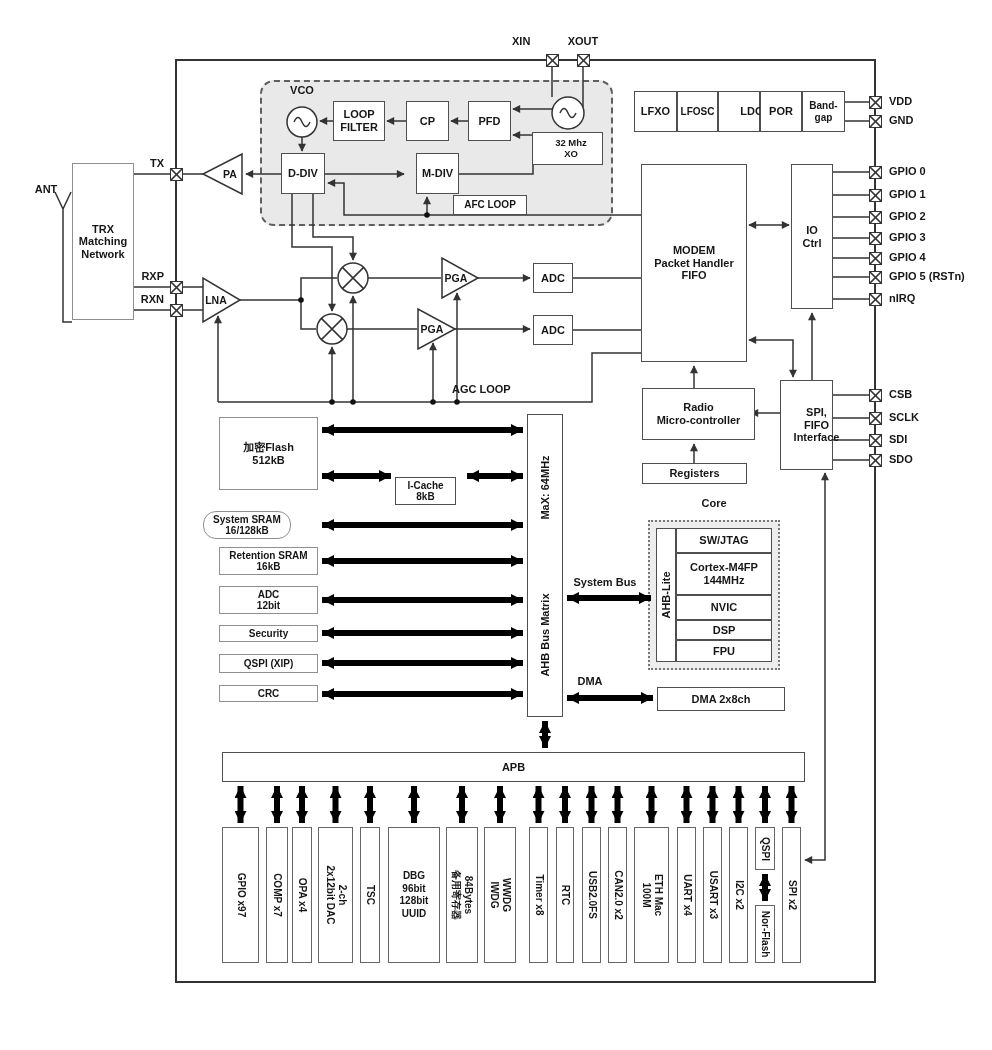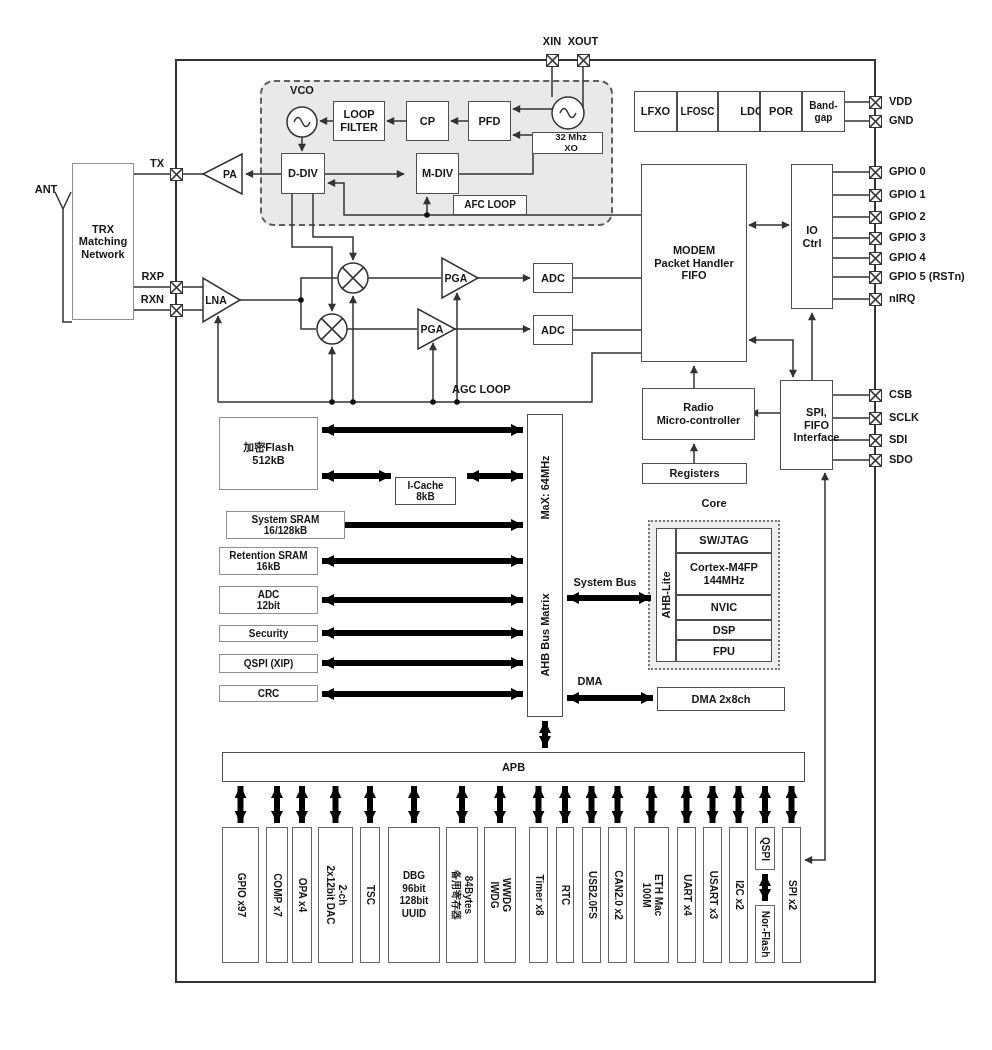--- a/index.html
+++ b/index.html
@@ -261,7 +261,7 @@
       <div class="blk periph" style="left: 755px; top: 905px; width: 20px; height: 58px;"><div class="pr">Nor-Flash</div></div>
       <div class="blk periph" style="left: 782px; top: 827px; width: 19px; height: 136px;"><div class="pr">SPI x2</div></div>
       <div class="pad" style="left: 545.5px; top: 53.5px;"></div>
-      <div class="lbl" style="left: 512px; top: 35px; width: 80px; text-align: center;">XIN</div>
+      <div class="lbl" style="left: 512px; top: 35px; width: 80px; ">XIN</div>
       <div class="pad" style="left: 576.5px; top: 53.5px;"></div>
       <div class="lbl" style="left: 543px; top: 35px; width: 80px; text-align: center;">XOUT</div>
       <div class="pad" style="left: 868.5px; top: 95.5px;"></div>

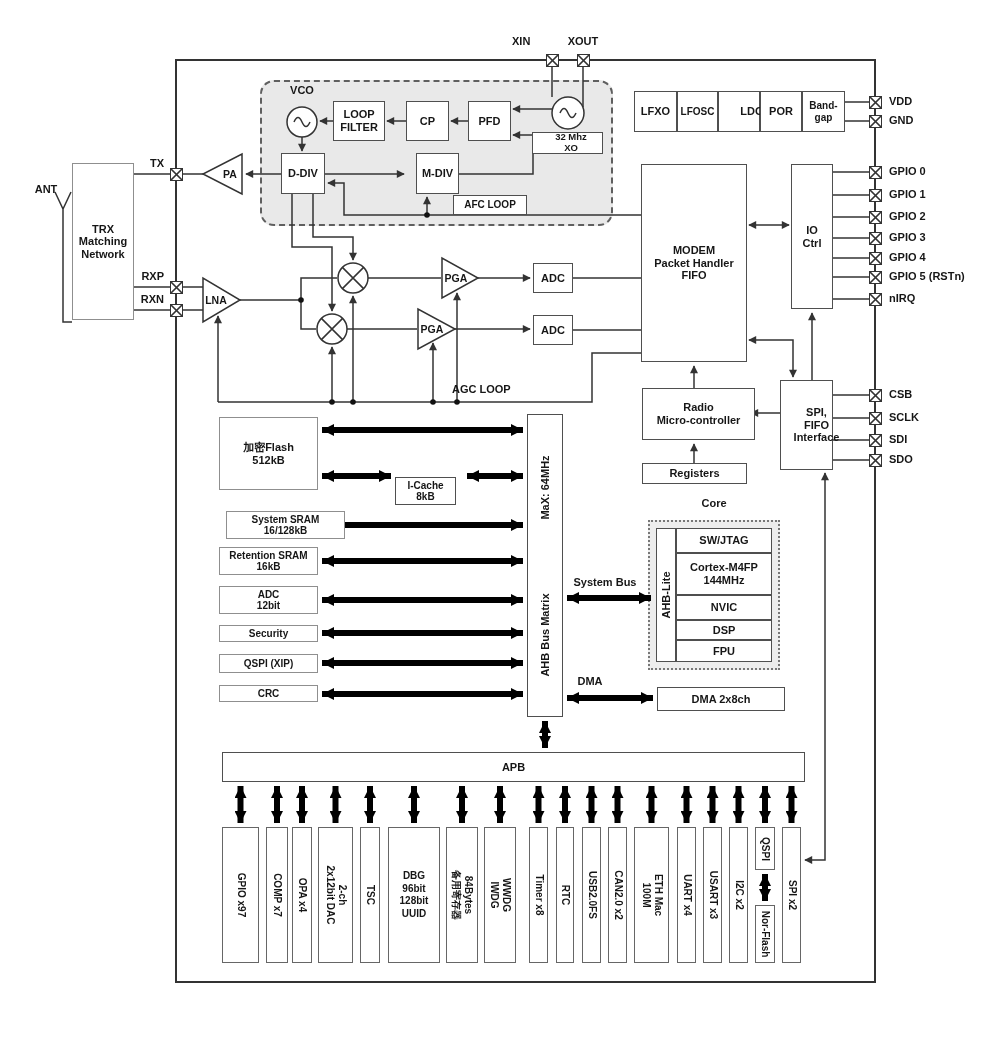--- a/index.html
+++ b/index.html
@@ -188,7 +188,7 @@
 FILTER</div>
       <div class="blk" style="left: 406px; top: 101px; width: 43px; height: 40px;">CP</div>
       <div class="blk" style="left: 468px; top: 101px; width: 43px; height: 40px;">PFD</div>
-      <div class="blk s9" style="left: 532px; top: 132px; width: 71px; height: 22px; padding-left: 7px;">32 Mhz
+      <div class="blk s9" style="left: 532px; top: 132px; width: 71px; height: 33px; padding-left: 7px;">32 Mhz
 XO</div>
       <div class="blk" style="left: 281px; top: 153px; width: 44px; height: 41px;">D-DIV</div>
       <div class="blk" style="left: 406px; top: 153px; width: 43px; height: 41px; margin-left: 10px;">M-DIV</div>

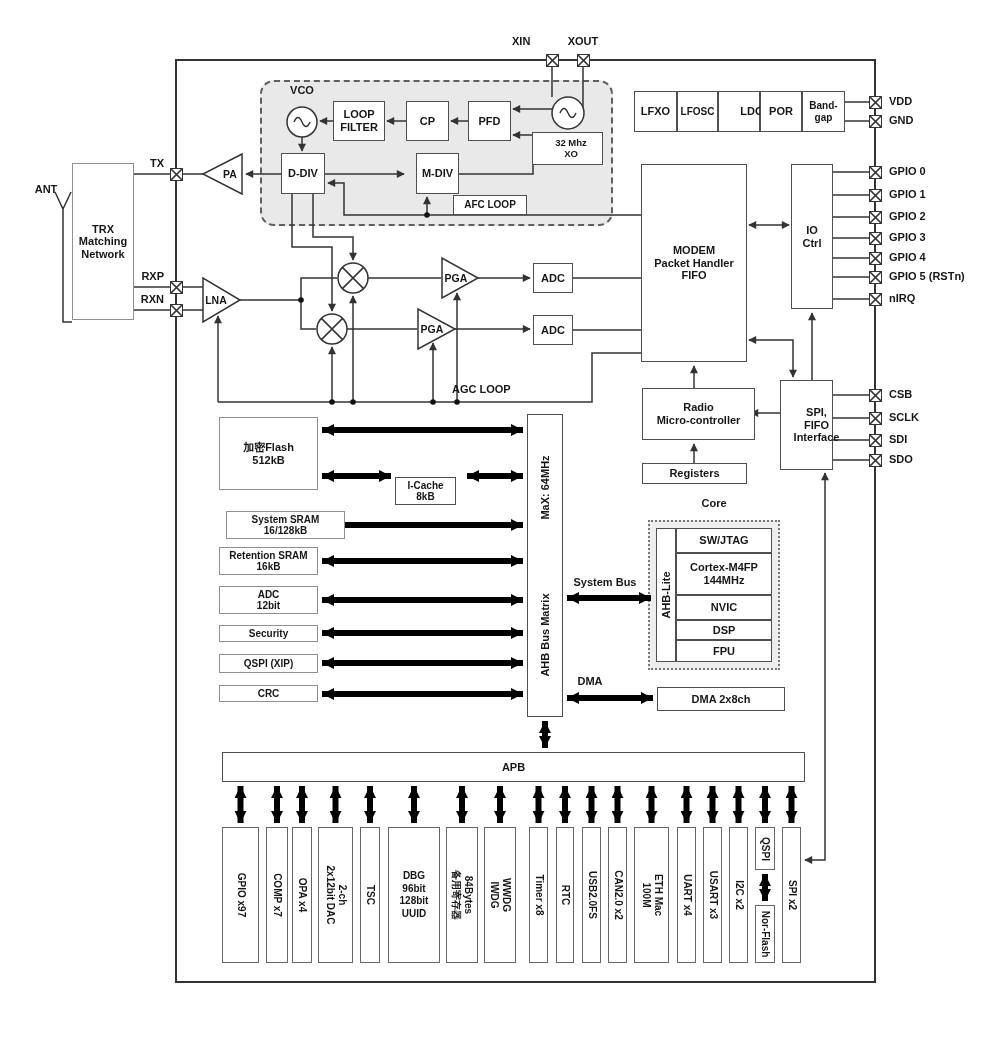--- a/index.html
+++ b/index.html
@@ -215,7 +215,7 @@
 512kB</div>
       <div class="blk s10" style="left: 395px; top: 462px; width: 61px; height: 28px; margin-top: 15px;">I-Cache
 8kB</div>
-      <div class="blk lt s10" style="left: 226px; top: 511px; width: 119px; height: 28px;">System SRAM
+      <div class="blk lt s10" style="left: 203px; top: 511px; width: 88px; height: 28px; border-radius: 13px;">System SRAM
 16/128kB</div>
       <div class="blk lt s10" style="left: 219px; top: 547px; width: 99px; height: 28px;">Retention SRAM
 16kB</div>

